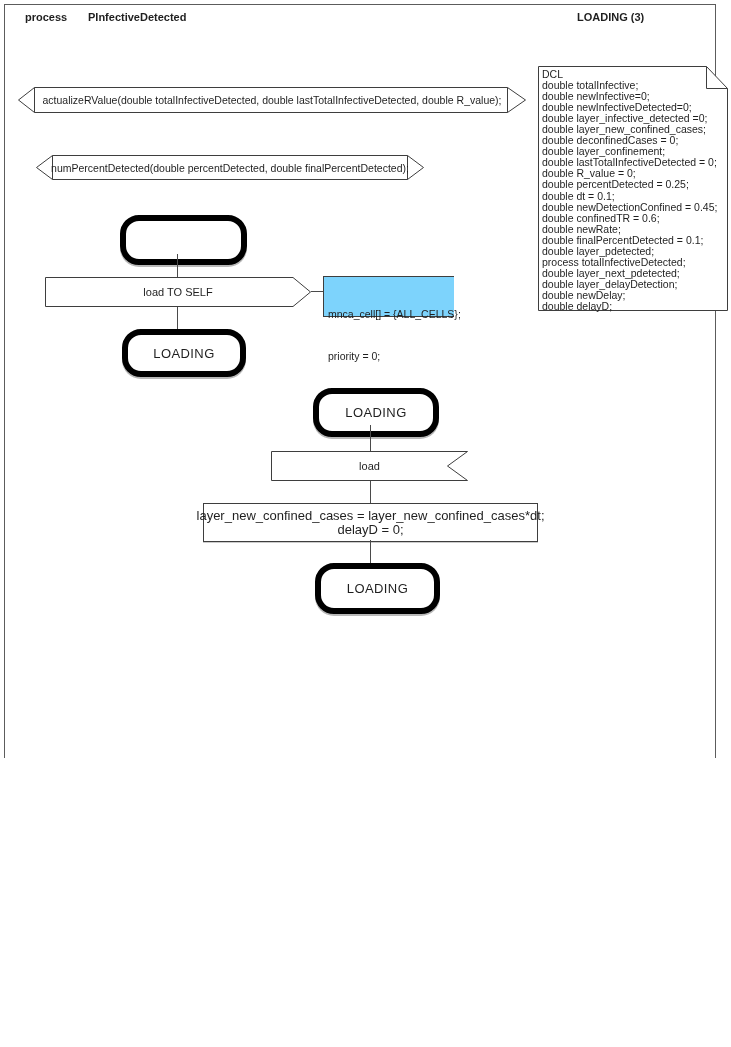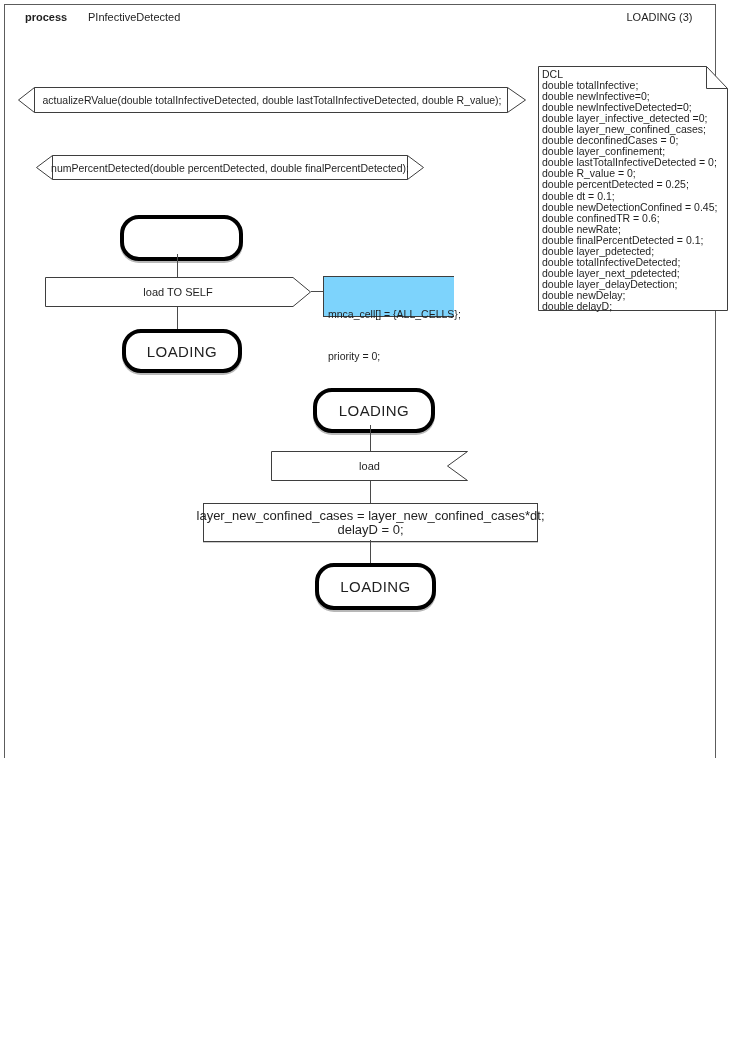--- a/index.html
+++ b/index.html
@@ -12,7 +12,7 @@
     position:absolute;left:4px;top:4px;width:710px;height:1034px;
     border:1px solid #5c5c5c;border-bottom:2px solid #9b9b9b;
   }
-  .hdr{position:absolute;font-size:11px;white-space:nowrap;}
+  .hdr{position:absolute;font-size:11px;white-space:nowrap;font-weight:bold;}
   .hdr-kind{left:25px;top:11px;font-weight:bold;}
   .hdr-name{left:88px;top:11px;}
   .hdr-state{left:592px;top:11px;width:135px;text-align:center;}

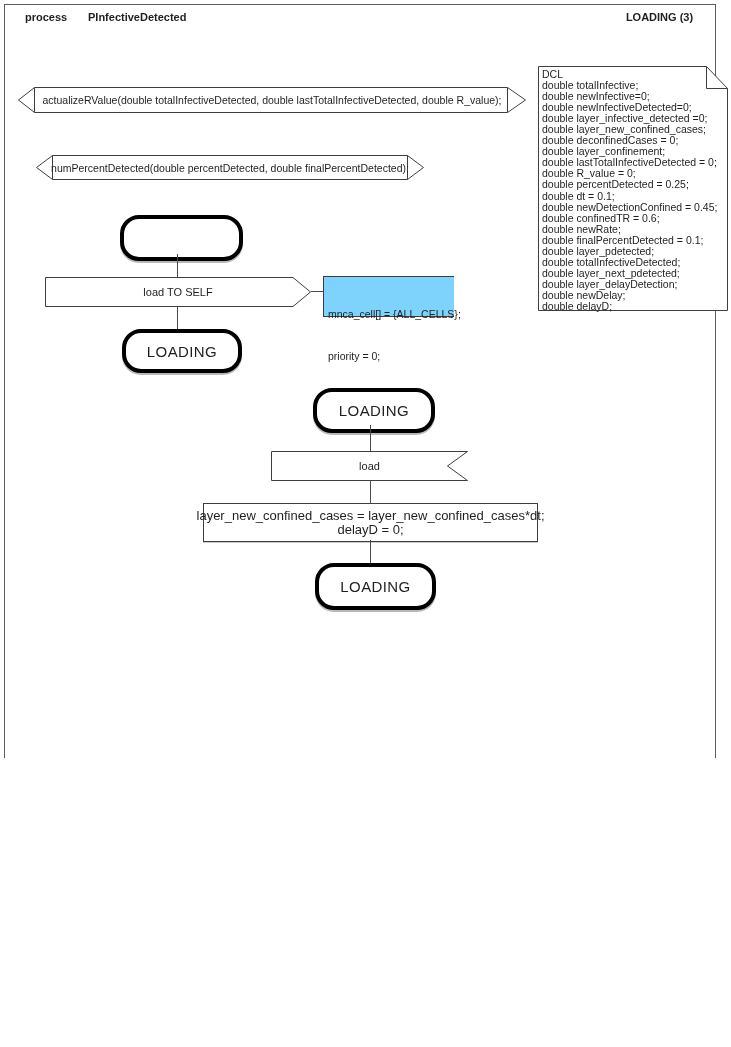--- a/index.html
+++ b/index.html
@@ -15,7 +15,7 @@
   .hdr{position:absolute;font-size:11px;white-space:nowrap;font-weight:bold;}
   .hdr-kind{left:25px;top:11px;font-weight:bold;}
   .hdr-name{left:88px;top:11px;}
-  .hdr-state{left:592px;top:11px;width:135px;text-align:center;}
+  .hdr-state{left:577px;top:11px;width:135px;text-align:left;}
   .sym{position:absolute;}
   .sym svg{position:absolute;left:0;top:0;display:block;}
   .sym-label{

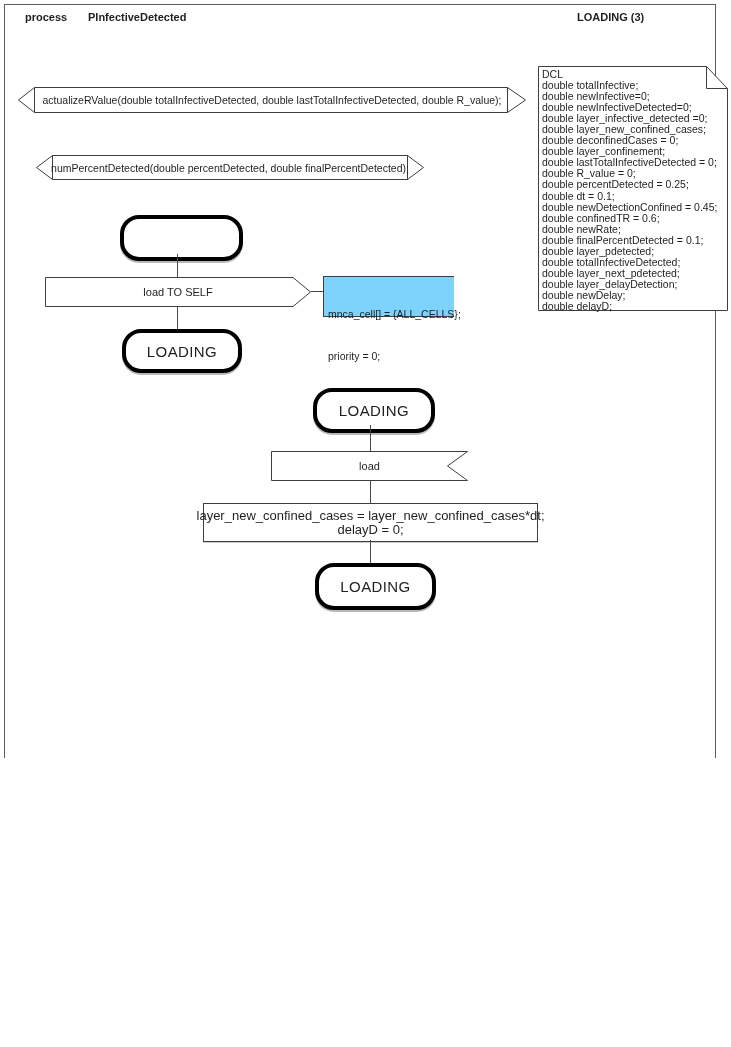--- a/index.html
+++ b/index.html
@@ -99,7 +99,7 @@
       <div class="note-line">double newRate;</div>
       <div class="note-line">double finalPercentDetected = 0.1;</div>
       <div class="note-line">double layer_pdetected;</div>
-      <div class="note-line">double totalInfectiveDetected;</div>
+      <div class="note-line">process totalInfectiveDetected;</div>
       <div class="note-line">double layer_next_pdetected;</div>
       <div class="note-line">double layer_delayDetection;</div>
       <div class="note-line">double newDelay;</div>

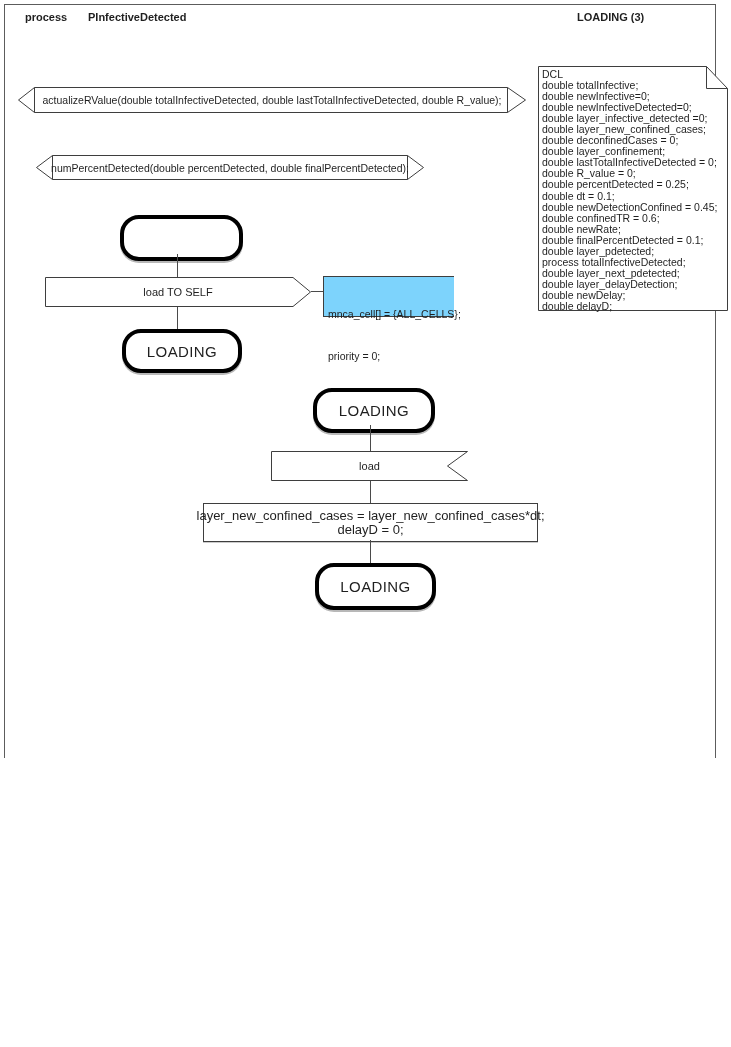--- a/index.html
+++ b/index.html
@@ -25,8 +25,8 @@
   }
   .sym-label.sz11{font-size:11px;}
   .state{
-    position:absolute;border:4px solid #000000;border-radius:19px;background:#fff;
-    display:flex;align-items:center;justify-content:center;font-size:15px;
+    position:absolute;border:6px solid #000000;border-radius:19px;background:#fff;
+    display:flex;align-items:center;justify-content:center;font-size:13px;
     box-shadow:0 2px 0 rgba(125,125,125,.55);letter-spacing:.4px;white-space:pre;text-align:right;
   }
   .task{

